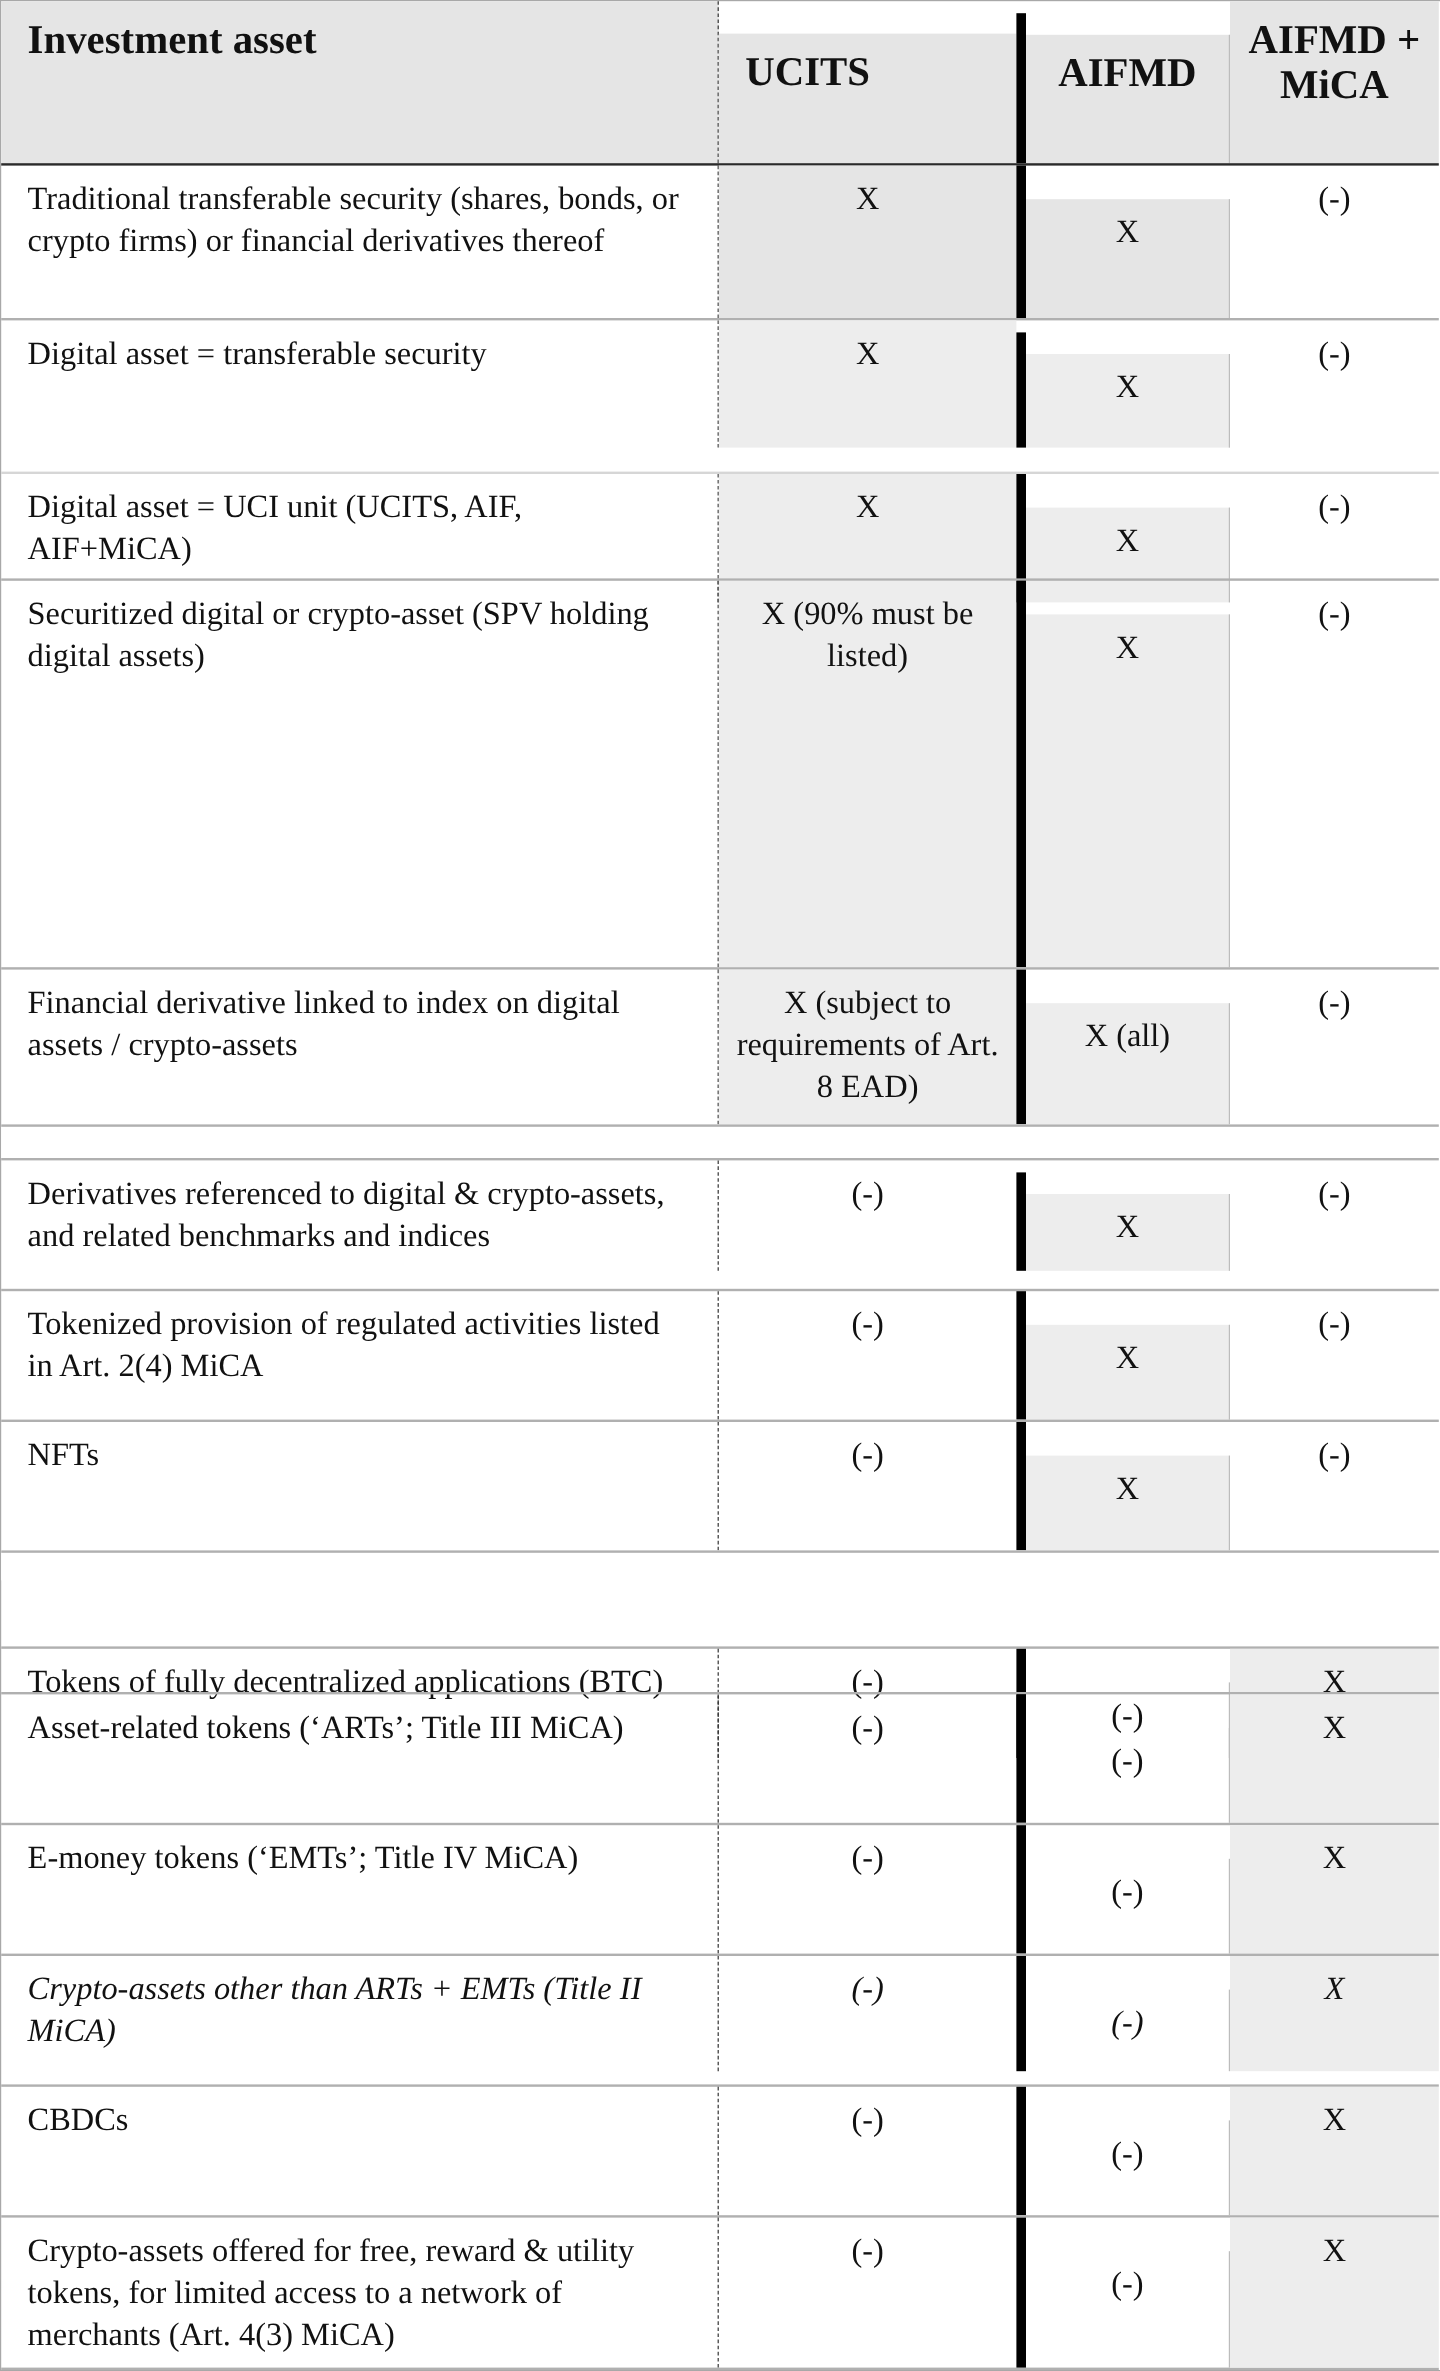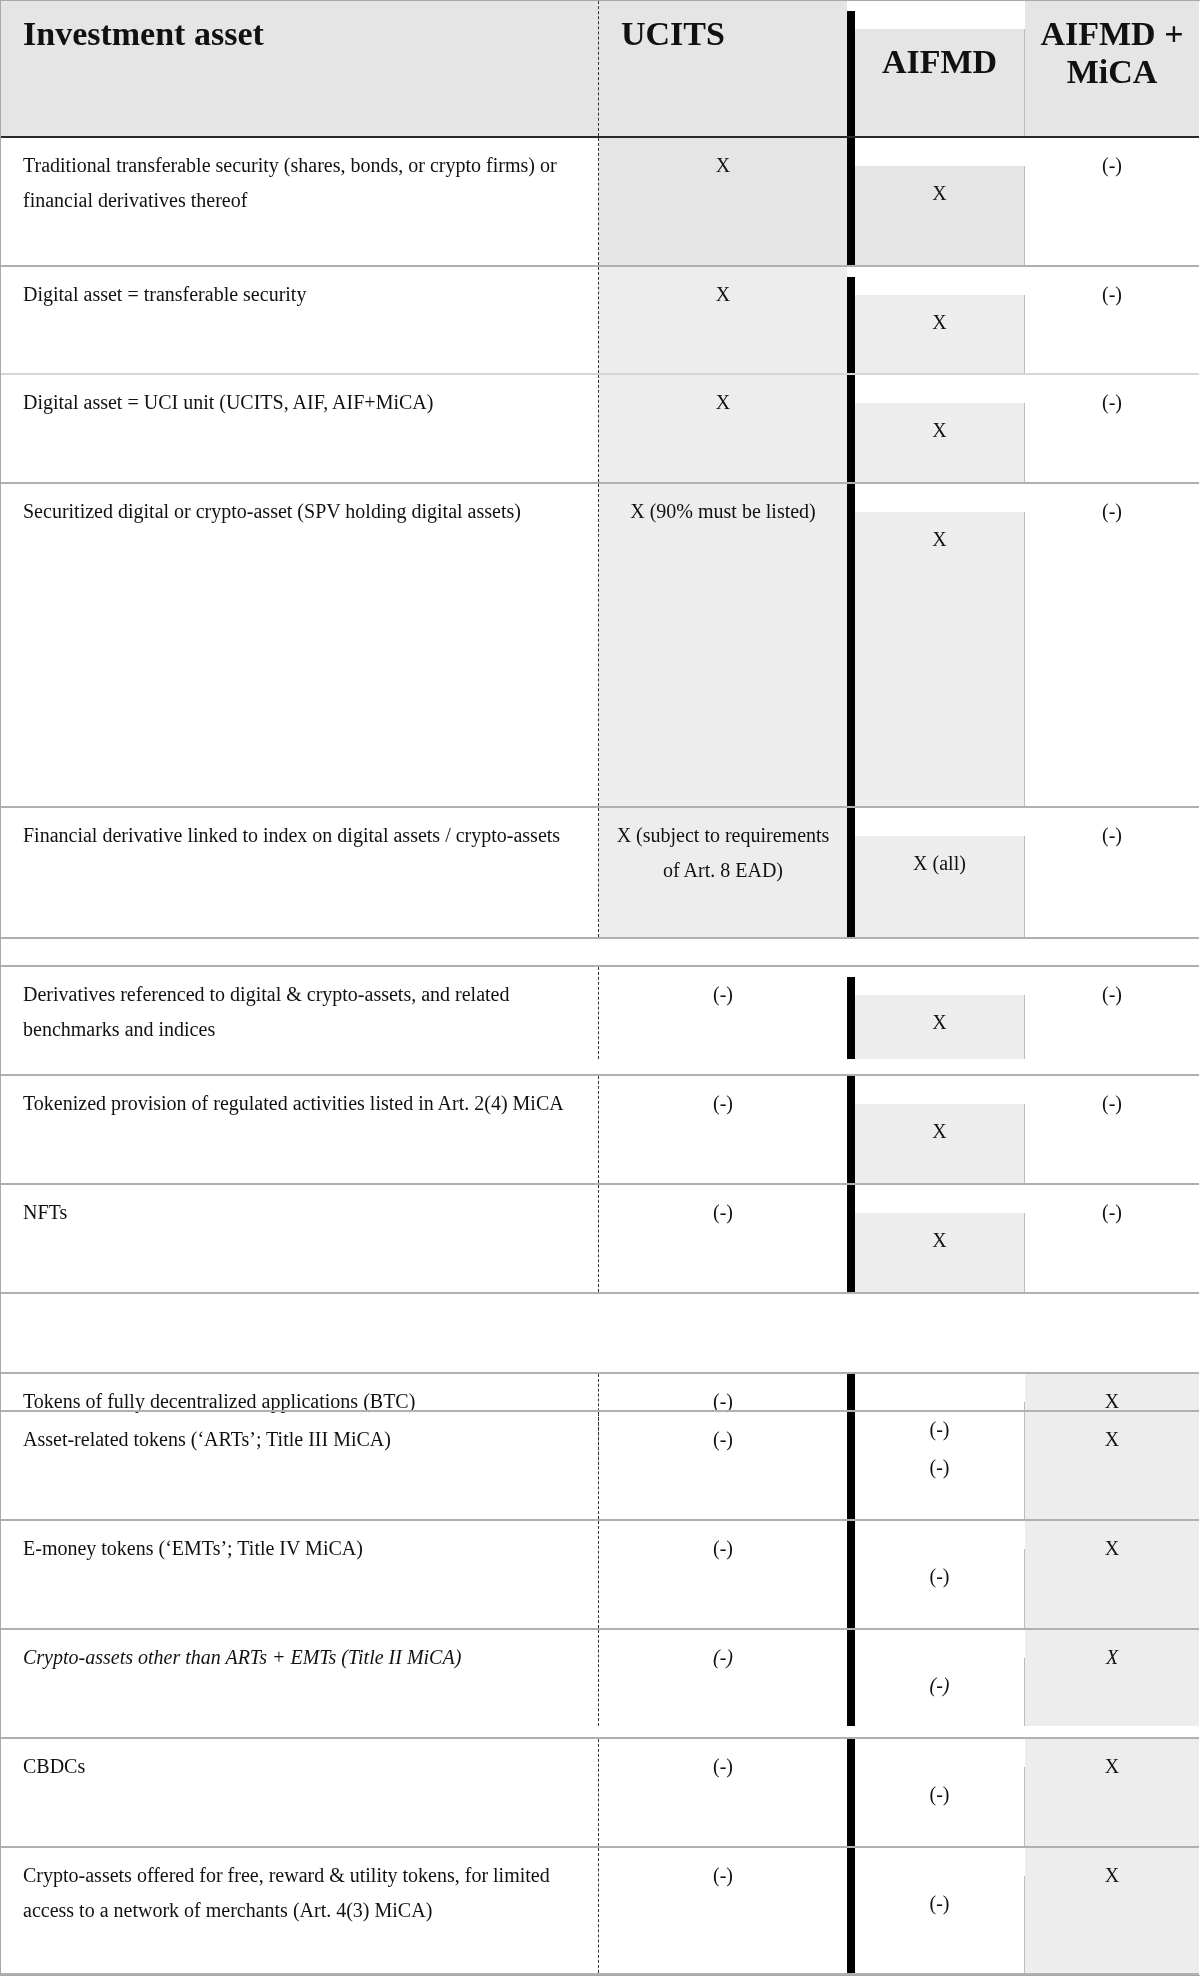--- a/index.html
+++ b/index.html
@@ -23,7 +23,7 @@
   .shade1 { background: #e5e5e5; }
   .shade2 { background: #ededed; }
   .header .cell { font-weight: bold; font-size: 34px; line-height: 38px; padding-top: 14px; }
-  .header .c2 { text-align: left; padding-left: 22px; }
+  .header .c2 { text-align: left; padding-left: 22px; margin-top: 27px; }
   .header .c4 { text-align: center; }
   .spacer { position: absolute; left: 0; width: 1198px; box-sizing: border-box;
             border-top: 2px solid #b0b0b0; background: #fff; }

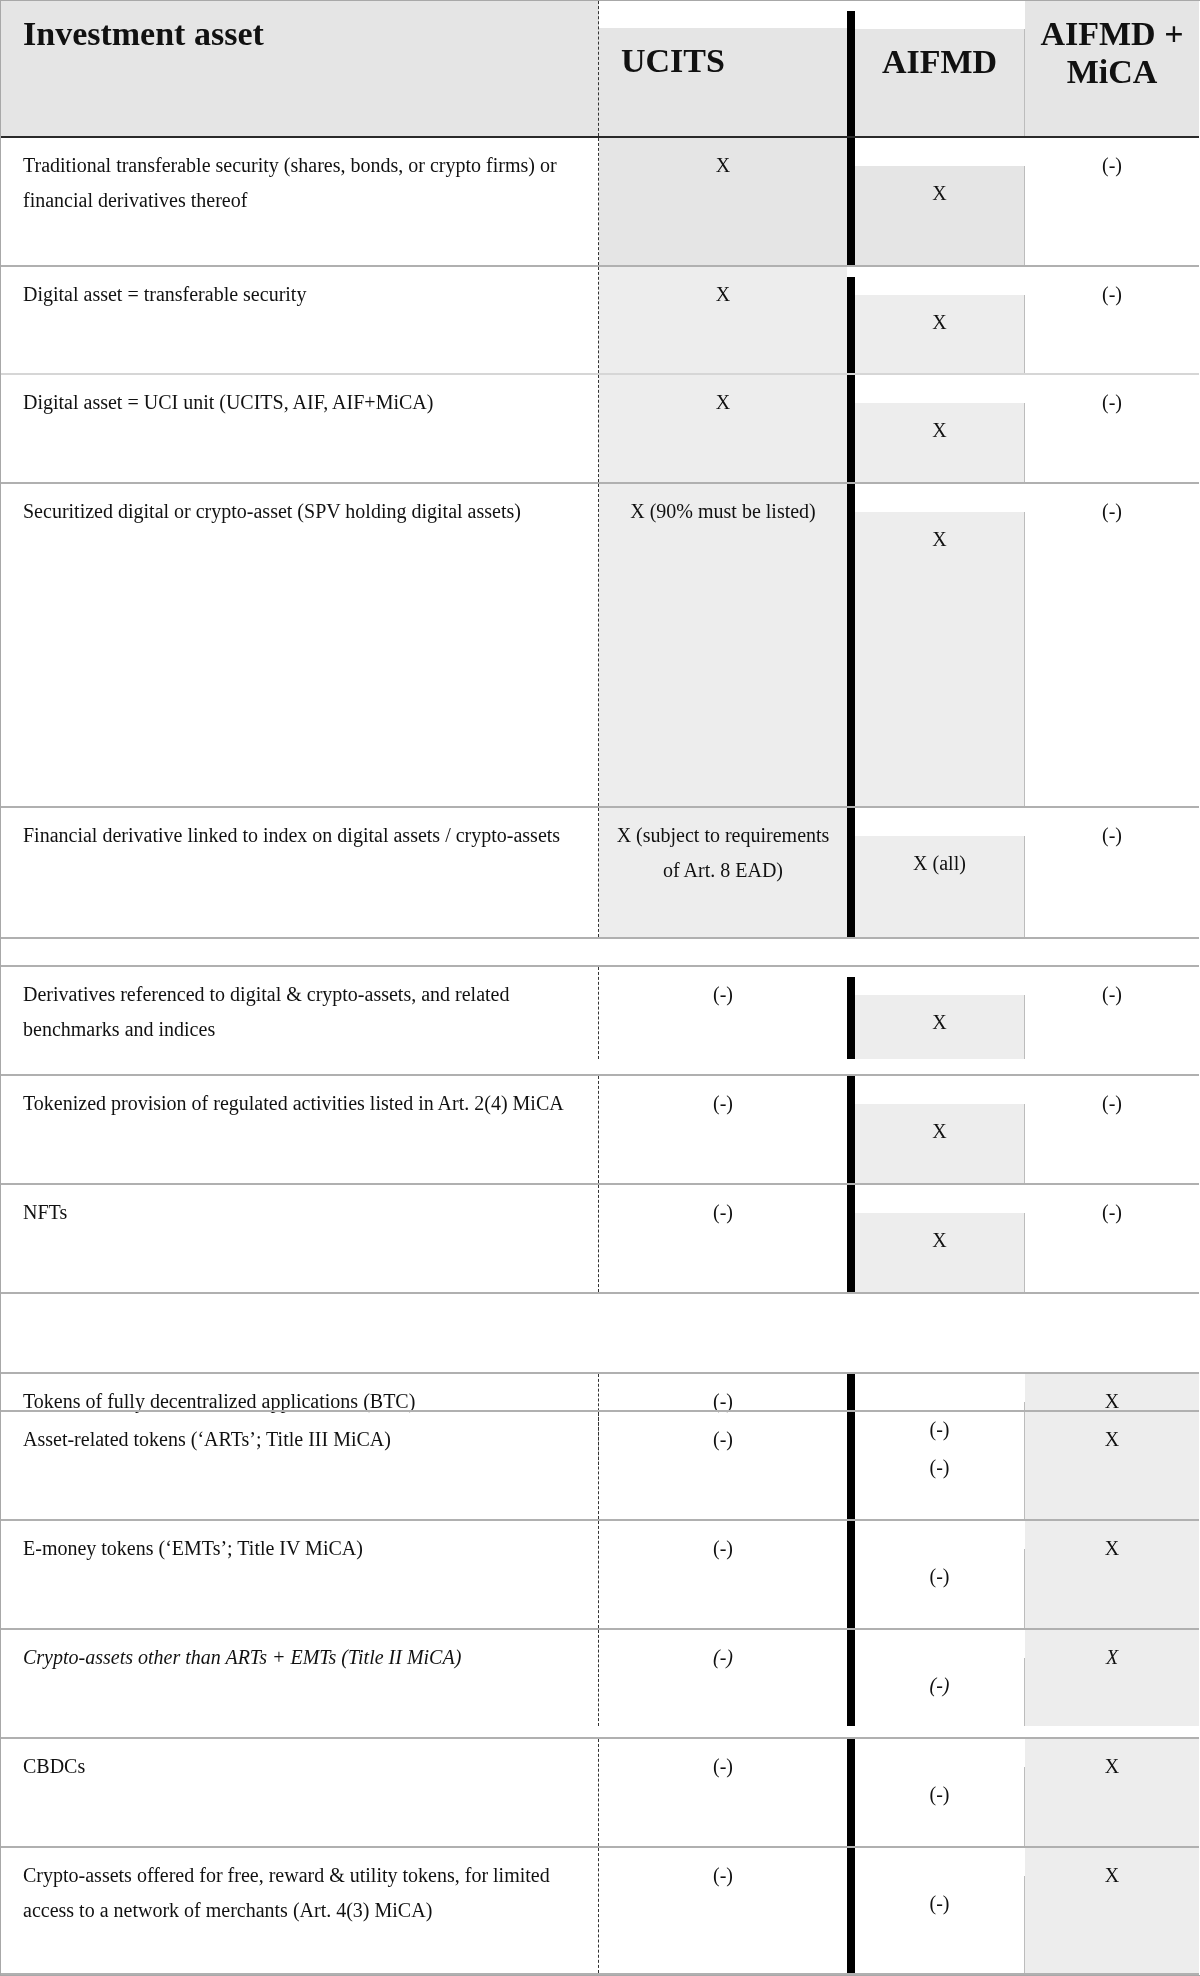--- a/index.html
+++ b/index.html
@@ -12,7 +12,7 @@
   .row.first { border-top: 2px solid #2a2a2a; }
   .row.header { border-top: none; }
   .cell { position: absolute; top: 0; bottom: 0; box-sizing: border-box;
-          font-size: 20px; line-height: 35px; }
+          font-size: 27px; line-height: 35px; }
   .c1 { left: 0; width: 598px; padding: 10px 22px; text-align: left;
         border-right: 1.5px dashed #333; }
   .c2 { left: 598px; width: 248px; padding: 10px 8px; text-align: center; }

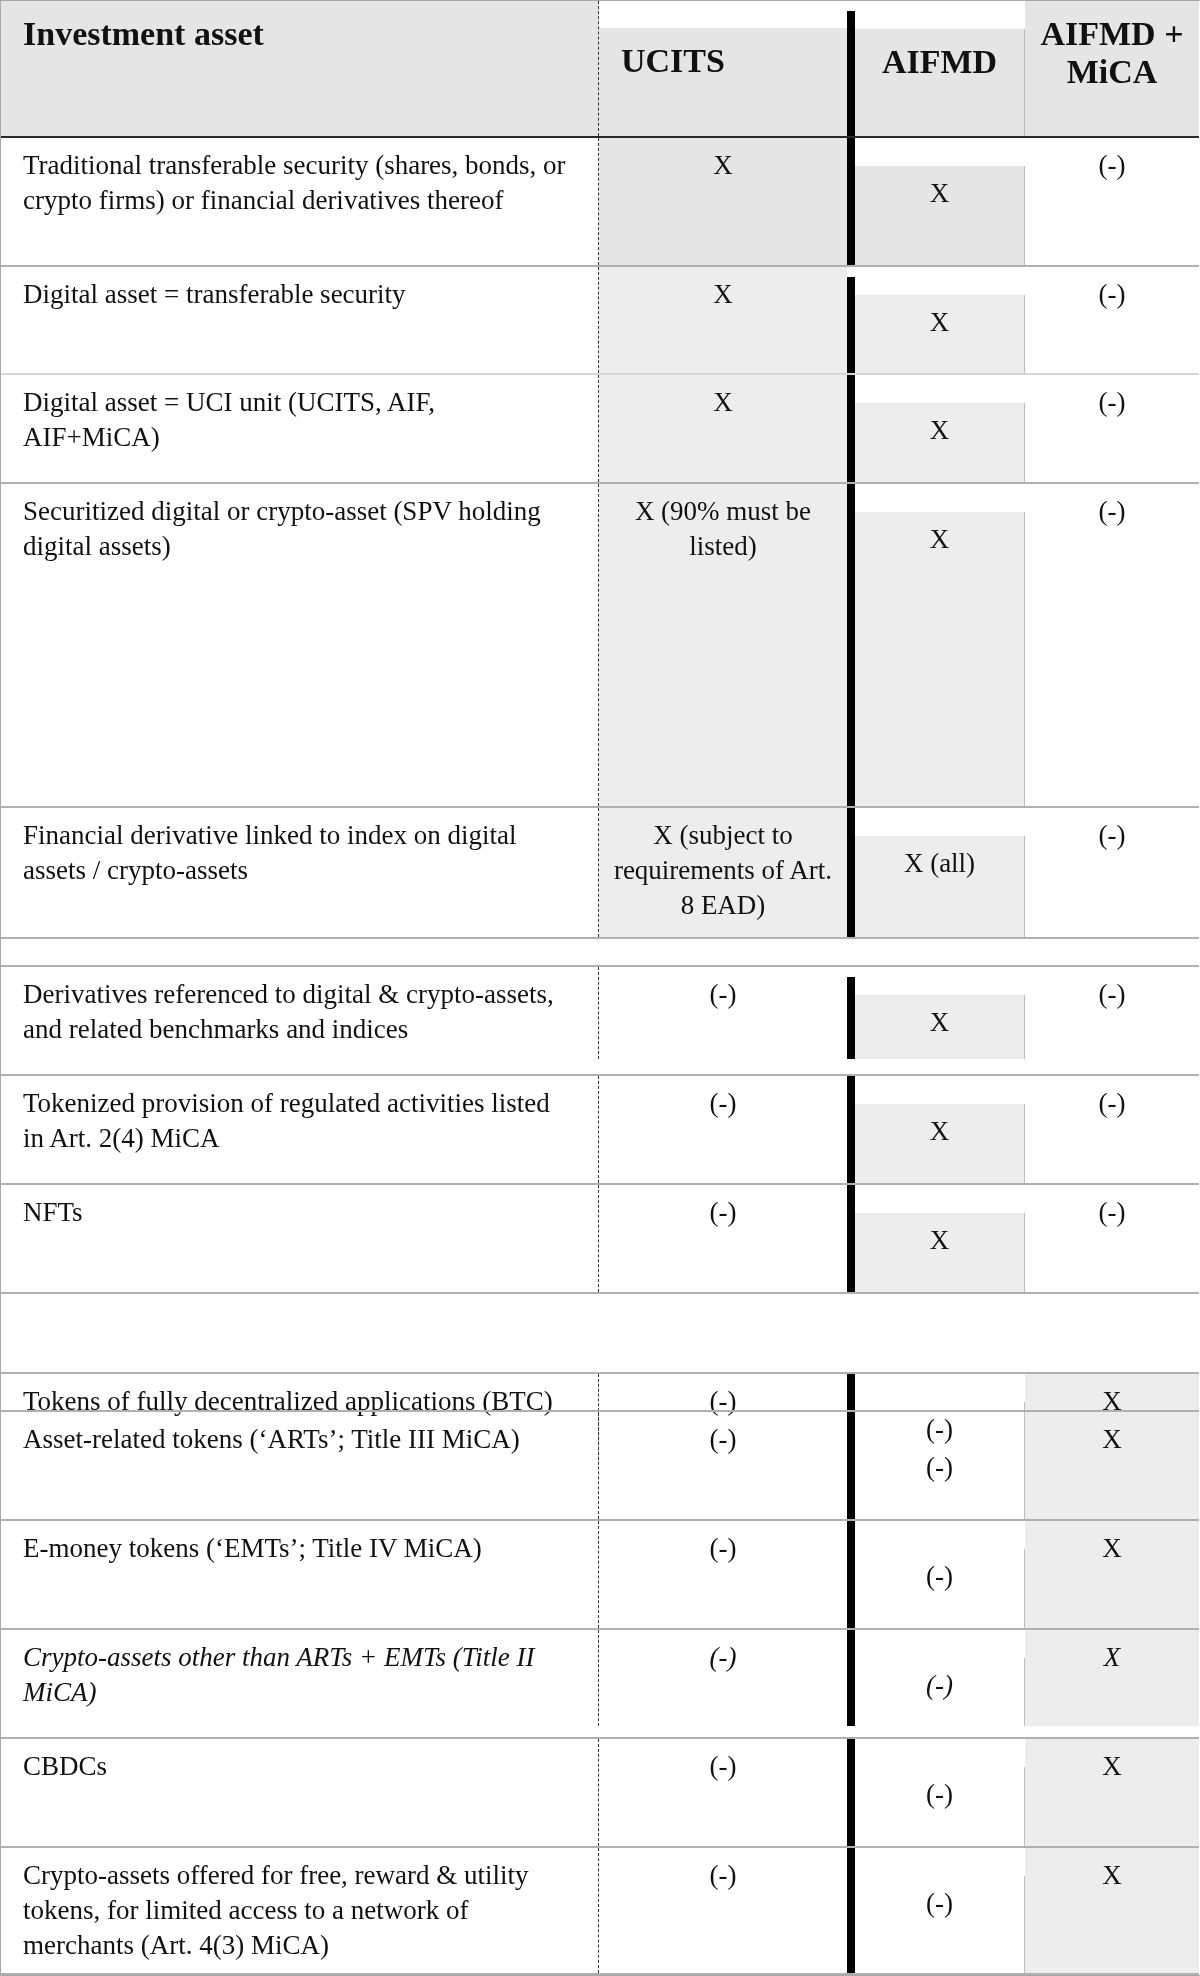--- a/index.html
+++ b/index.html
@@ -57,7 +57,7 @@
     <div class="cell c4">(-)</div>
   </div>
 
-  <div class="row" style="top:372px;height:109px;border-top-color:#d6d6d6;">
+  <div class="row" style="top:392px;height:109px;border-top-color:#d6d6d6;">
     <div class="cell c1">Digital asset = UCI unit (UCITS, AIF, AIF+MiCA)</div>
     <div class="cell c2 shade2">X</div>
     <div class="bar"></div>

